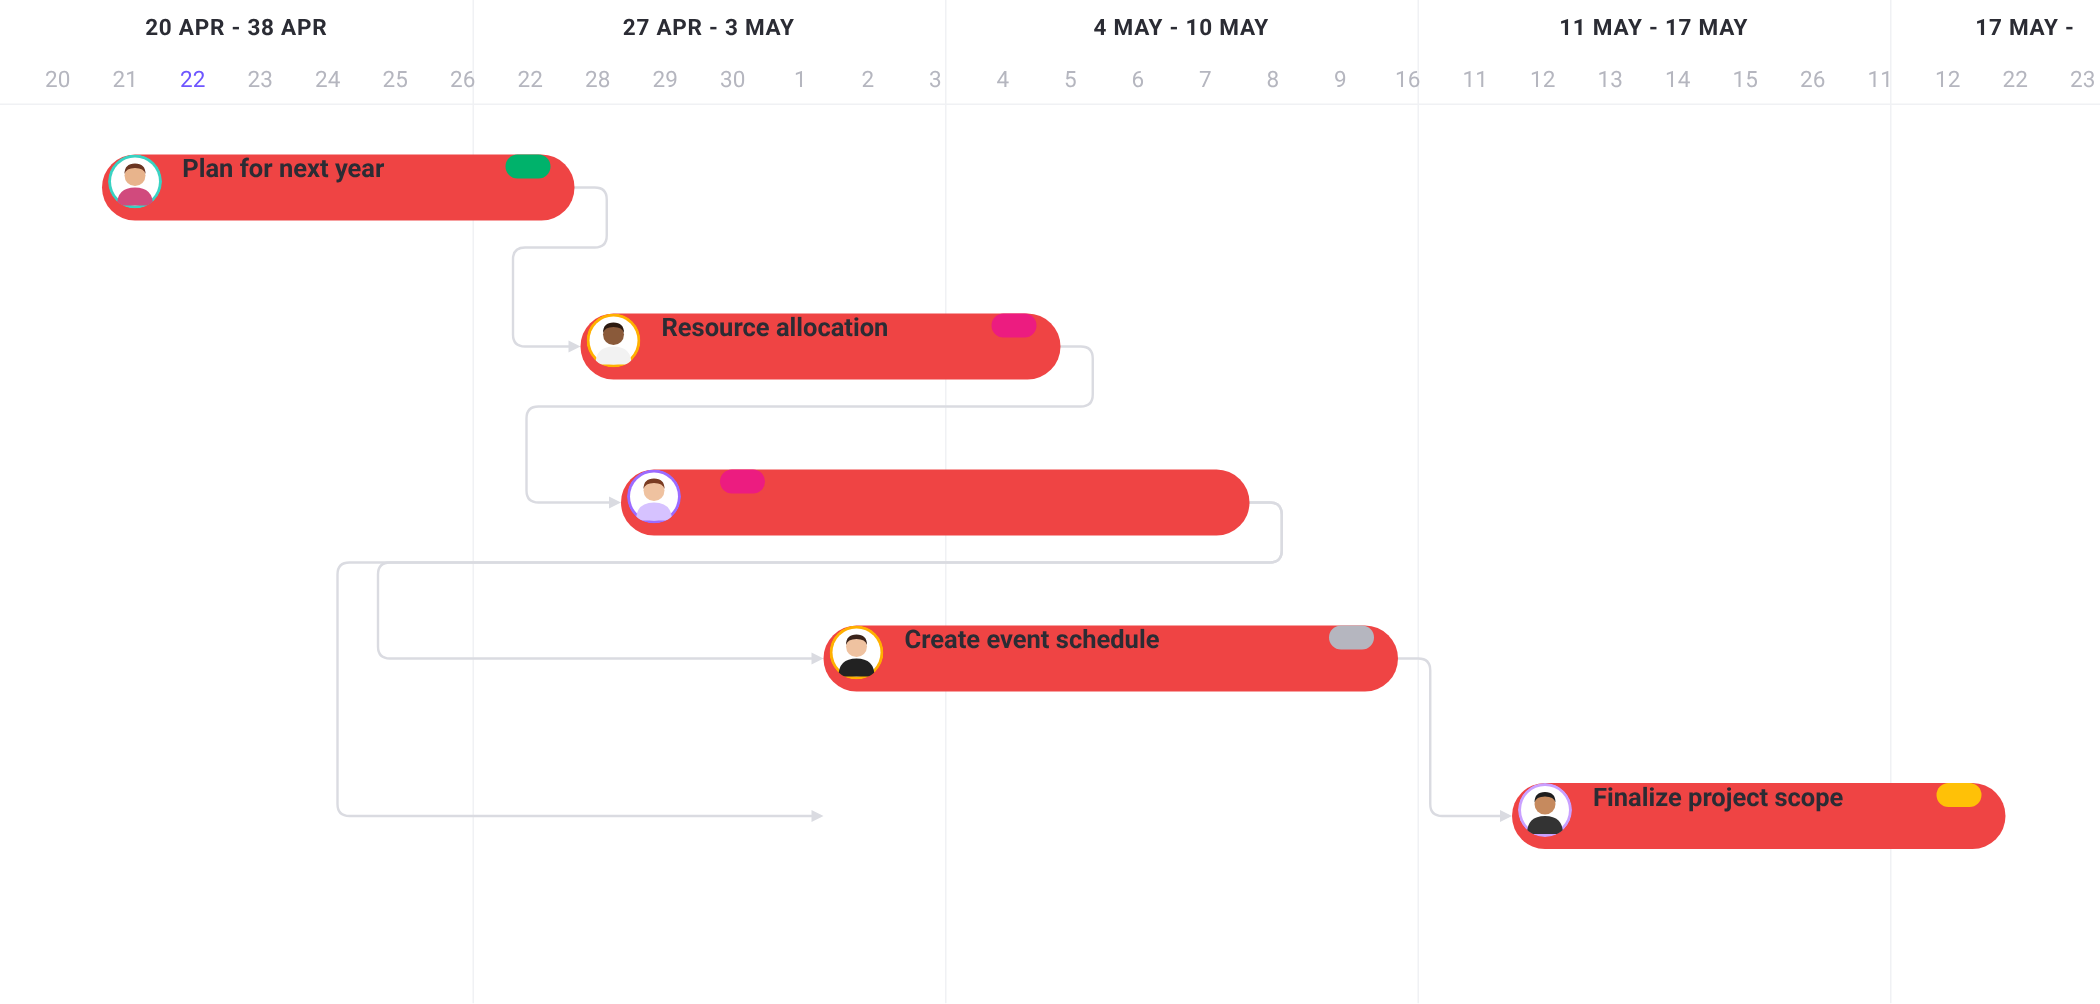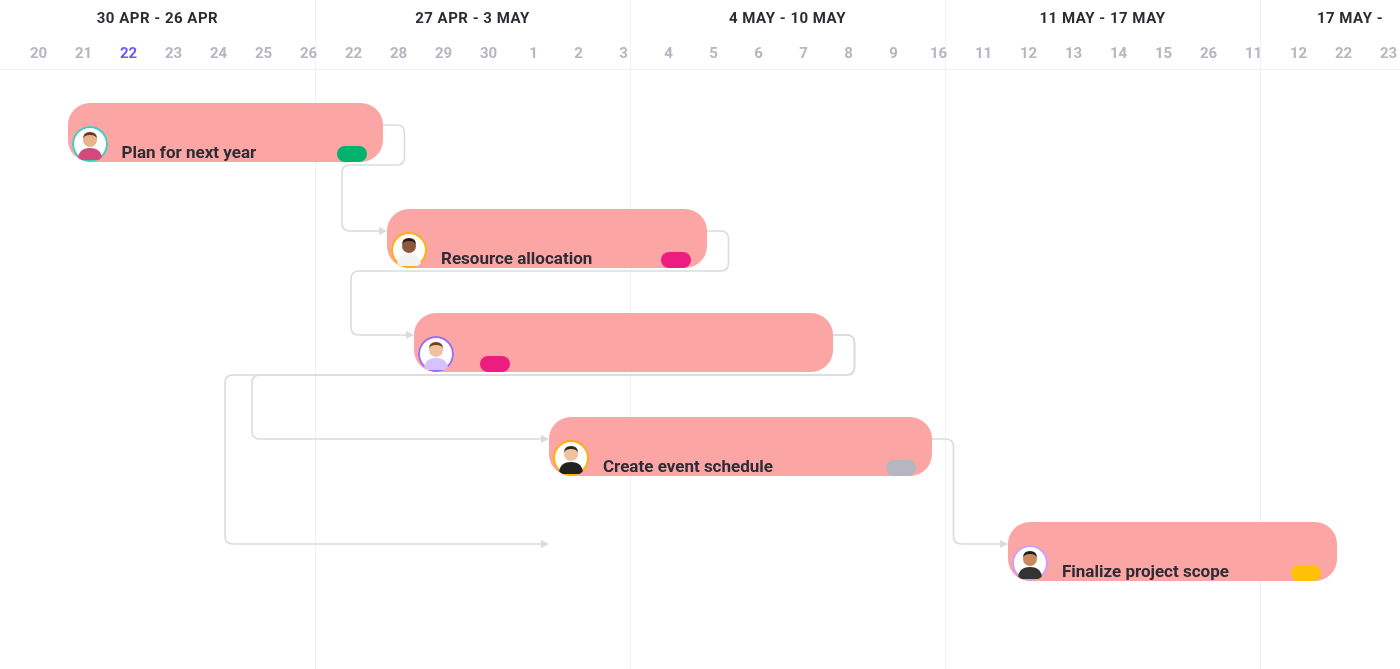--- a/index.html
+++ b/index.html
@@ -155,7 +155,7 @@
 
   <div class="header">
     <div class="week-strip">
-        <div class="week-cell" style="width: 315px;">30 APR - 26 APR</div>
+        <div class="week-cell" style="width: 315px;">20 APR - 38 APR</div>
         <div class="week-cell" style="width: 315px;">27 APR - 3 MAY</div>
         <div class="week-cell" style="width: 315px;">4 MAY - 10 MAY</div>
         <div class="week-cell" style="width: 315px;">11 MAY - 17 MAY</div>

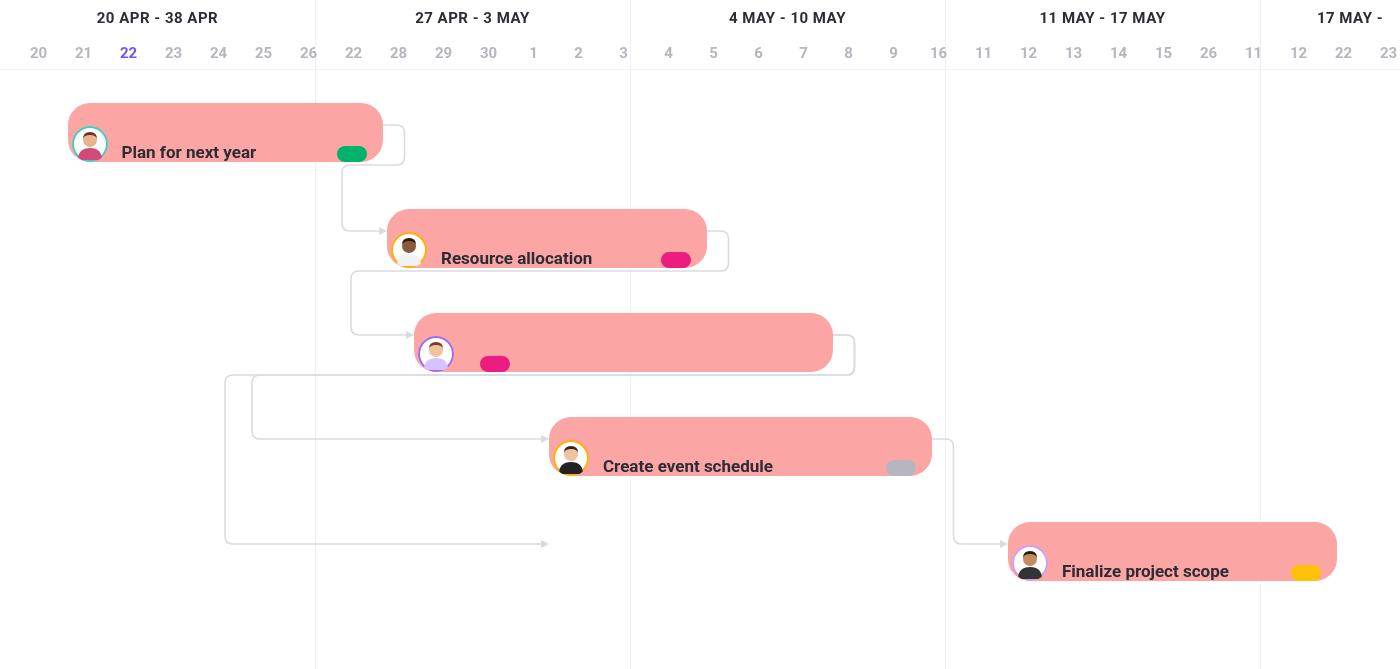--- a/index.html
+++ b/index.html
@@ -55,7 +55,7 @@
     align-items: center;
     justify-content: center;
     font-size: 15px;
-    font-weight: 700;
+    font-weight: 400;
     color: #b5b6bf;
     padding-left: 32px;
   }

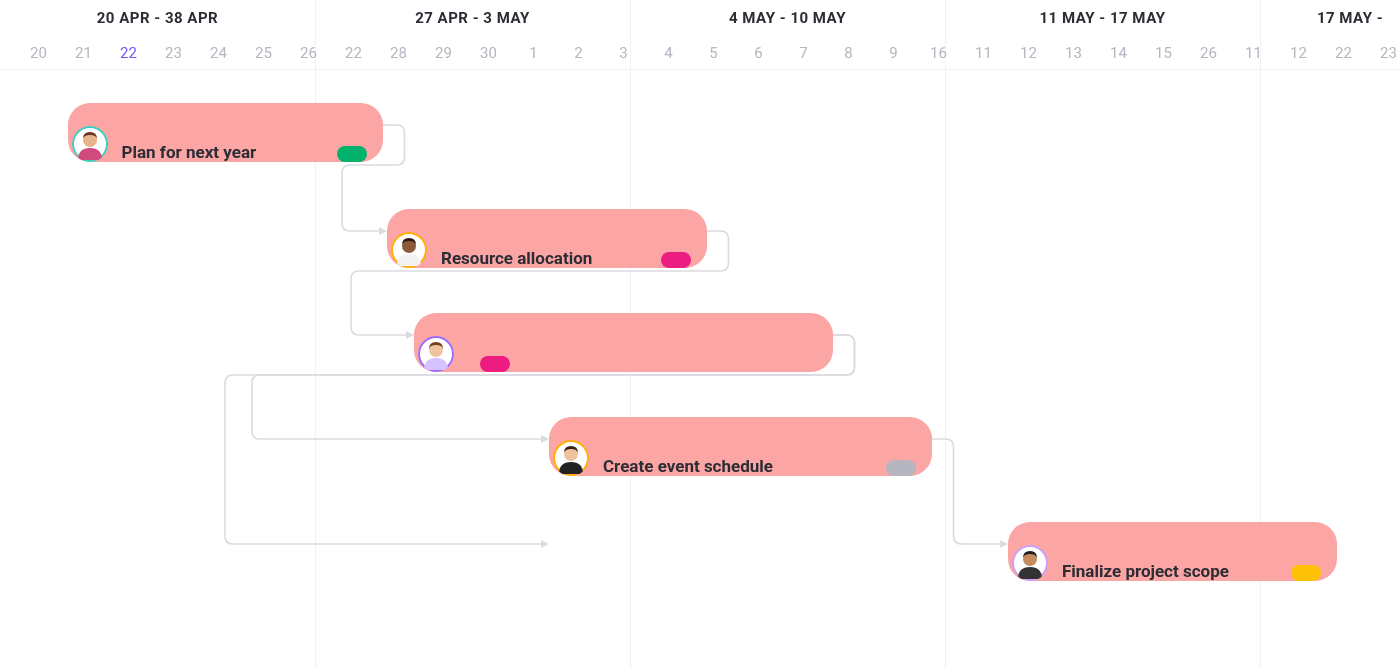--- a/index.html
+++ b/index.html
@@ -85,11 +85,11 @@
   
   .task {
     position: absolute;
-    height: 59px;
+    height: 44px;
     border-radius: 22px;
-    background: #fca5a5;
-    display: flex;
-    align-items: flex-end;
+    background: #ef4444;
+    display: flex;
+    align-items: flex-start;
     padding-left: 4px;
     padding-right: 16px;
     cursor: pointer;

